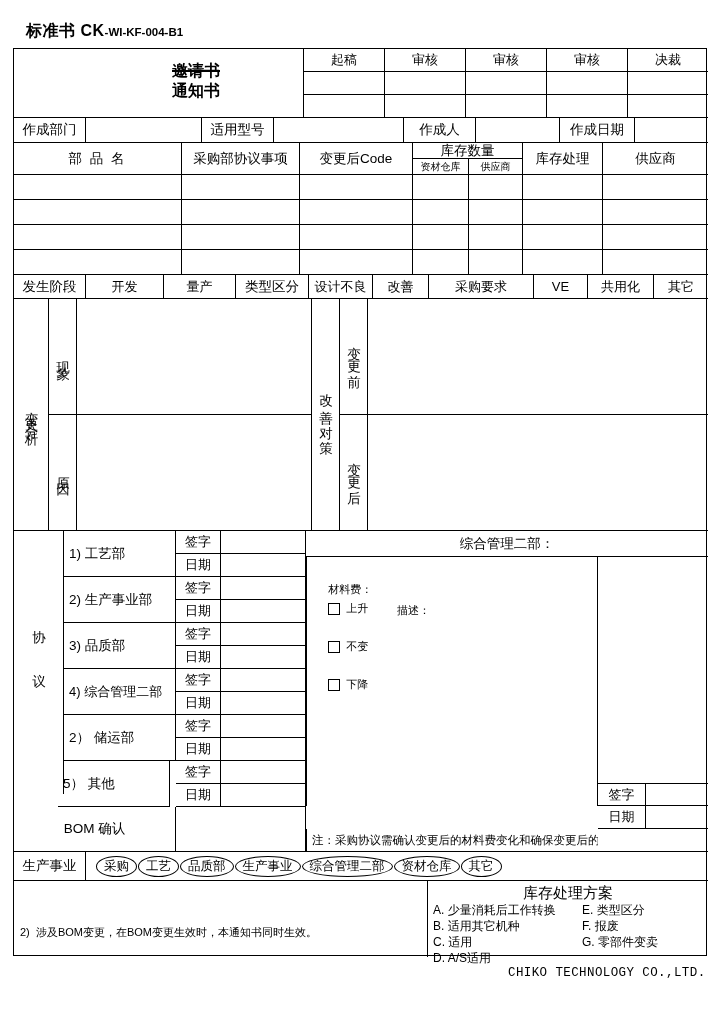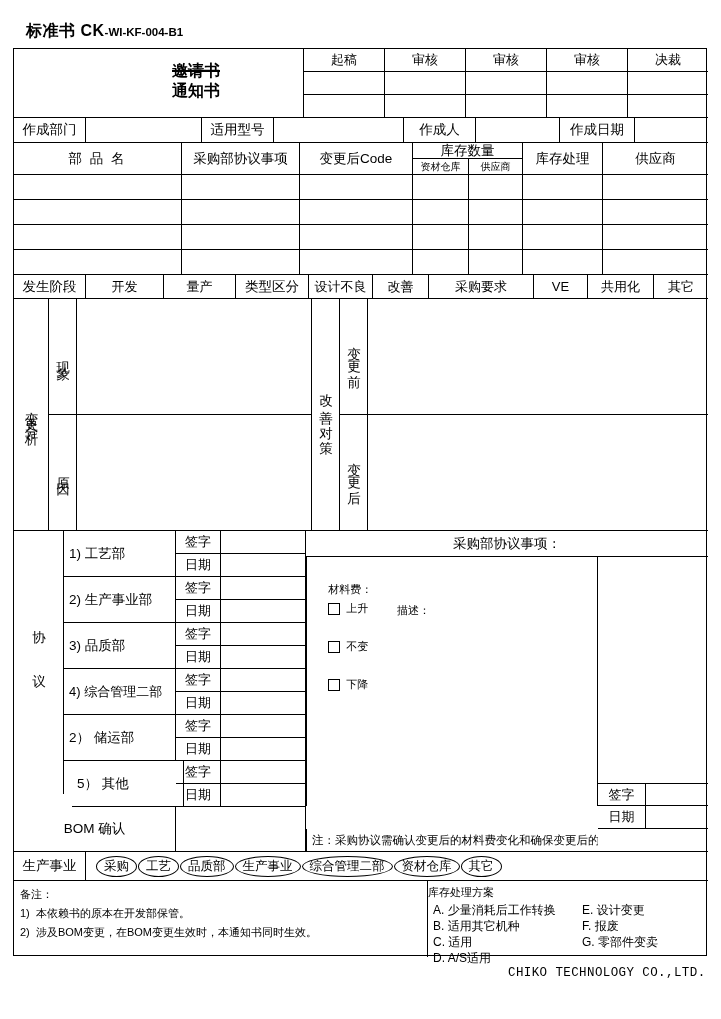--- a/index.html
+++ b/index.html
@@ -289,7 +289,7 @@
     <div class="cell thickb br lbl" style="left:0; top:758px; width:162px; height:45px;">BOM  确认</div>
     <div class="cell thickb br" style="left:162px; top:758px; width:130px; height:45px;"></div>
 
-    <div class="cell bb" style="left:292px; top:482px; width:402px; height:26px; font-size:13.5px;">采购部协议事项：</div>
+    <div class="cell bb" style="left:292px; top:482px; width:402px; height:26px; font-size:13.5px;">综合管理二部：</div>
 
     <div class="textblock" style="left:296px; top:512px; width:398px; height:22px;">
       <span>材料费：</span>

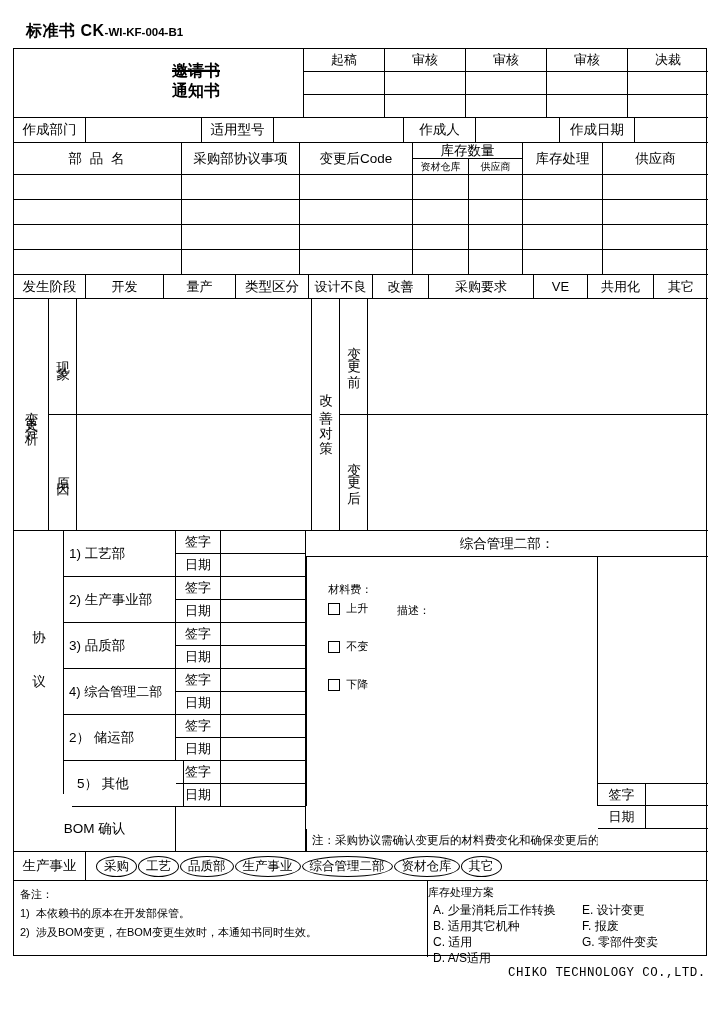--- a/index.html
+++ b/index.html
@@ -280,7 +280,7 @@
     <div class="cell bb br" style="left:162px; top:689px; width:45px; height:23px;">日期</div>
     <div class="cell bb br" style="left:207px; top:689px; width:85px; height:23px;"></div>
 
-    <div class="cell bb br left lbl" style="left:58px; top:712px; width:112px; height:46px;">5） 其他</div>
+    <div class="cell bb br left lbl" style="left:44px; top:712px; width:112px; height:46px;">5） 其他</div>
     <div class="cell bb br" style="left:162px; top:712px; width:45px; height:23px;">签字</div>
     <div class="cell bb br" style="left:207px; top:712px; width:85px; height:23px;"></div>
     <div class="cell bb br" style="left:162px; top:735px; width:45px; height:23px;">日期</div>

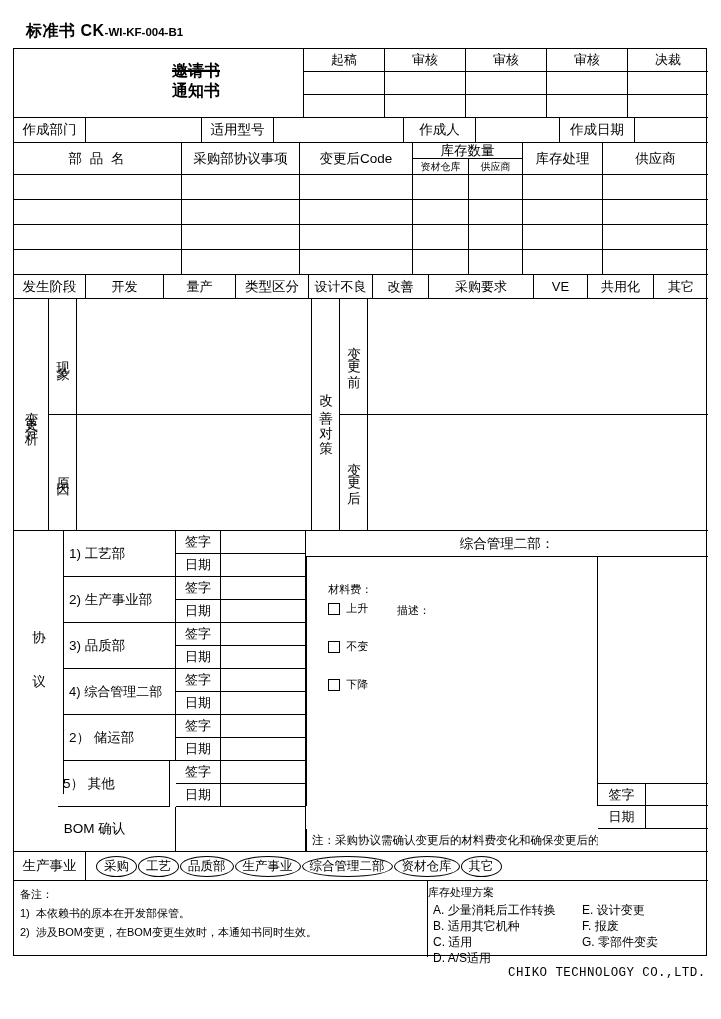--- a/index.html
+++ b/index.html
@@ -325,7 +325,6 @@
     </div>
 
     <div class="cell br" style="left:0; top:832px; width:414px; height:76px;"></div>
-    <div class="textblock" style="left:6px; top:836px; width:400px;">备注：</div>
     <div class="textblock" style="left:6px; top:855px; width:400px;">1)  本依赖书的原本在开发部保管。</div>
     <div class="textblock" style="left:6px; top:874px; width:400px;">2)  涉及BOM变更，在BOM变更生效时，本通知书同时生效。</div>
 

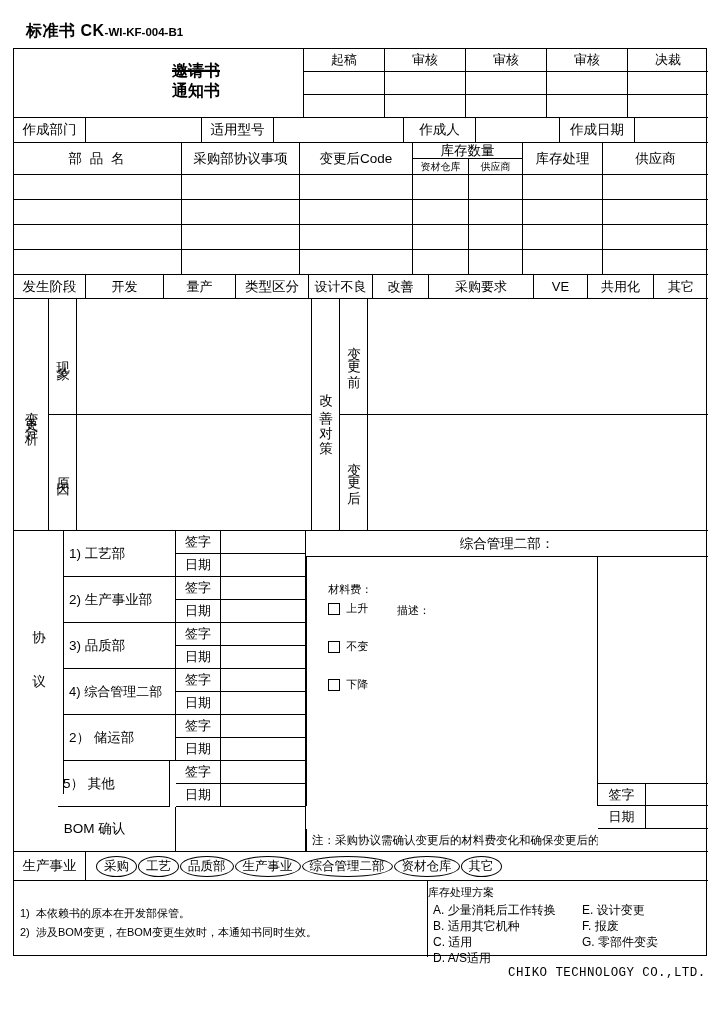--- a/index.html
+++ b/index.html
@@ -329,7 +329,7 @@
     <div class="textblock" style="left:6px; top:874px; width:400px;">2)  涉及BOM变更，在BOM变更生效时，本通知书同时生效。</div>
 
     <div class="cell" style="left:414px; top:832px; width:280px; height:76px;"></div>
-    <div class="textblock" style="left:414px; top:834px; width:280px; text-align:left; font-size:11px;">库存处理方案</div>
+    <div class="textblock" style="left:414px; top:834px; width:280px; text-align:center; font-size:15px;">库存处理方案</div>
     <div class="textblock" style="left:419px; top:852px; font-size:12px;">A. 少量消耗后工作转换</div>
     <div class="textblock" style="left:419px; top:868px; font-size:12px;">B. 适用其它机种</div>
     <div class="textblock" style="left:419px; top:884px; font-size:12px;">C. 适用</div>

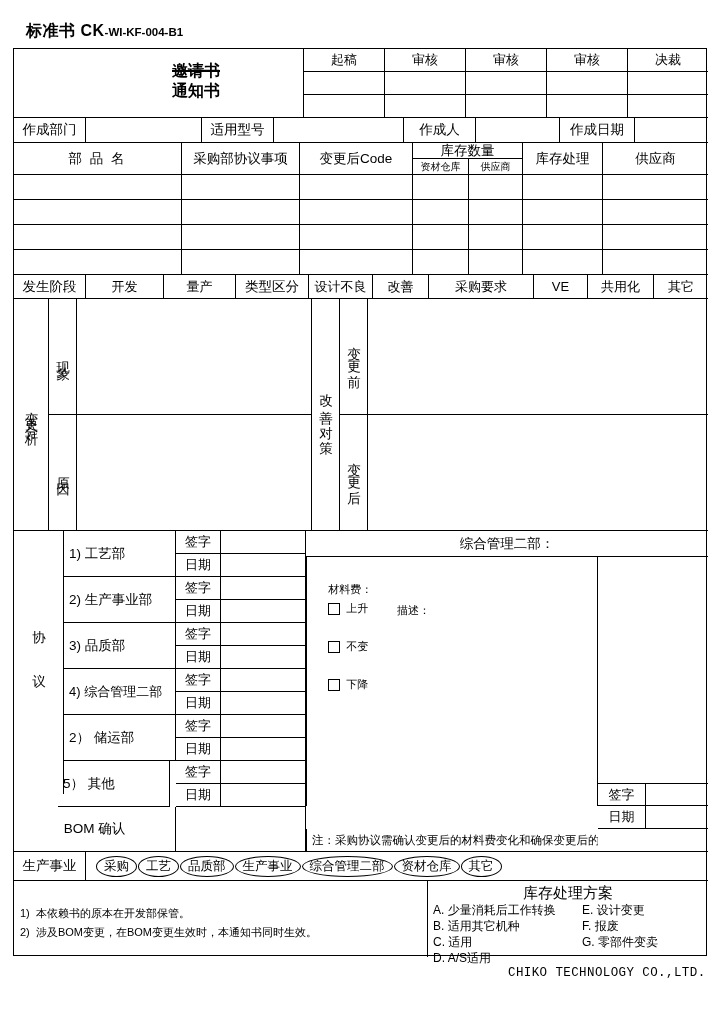--- a/index.html
+++ b/index.html
@@ -325,7 +325,6 @@
     </div>
 
     <div class="cell br" style="left:0; top:832px; width:414px; height:76px;"></div>
-    <div class="textblock" style="left:6px; top:855px; width:400px;">1)  本依赖书的原本在开发部保管。</div>
     <div class="textblock" style="left:6px; top:874px; width:400px;">2)  涉及BOM变更，在BOM变更生效时，本通知书同时生效。</div>
 
     <div class="cell" style="left:414px; top:832px; width:280px; height:76px;"></div>

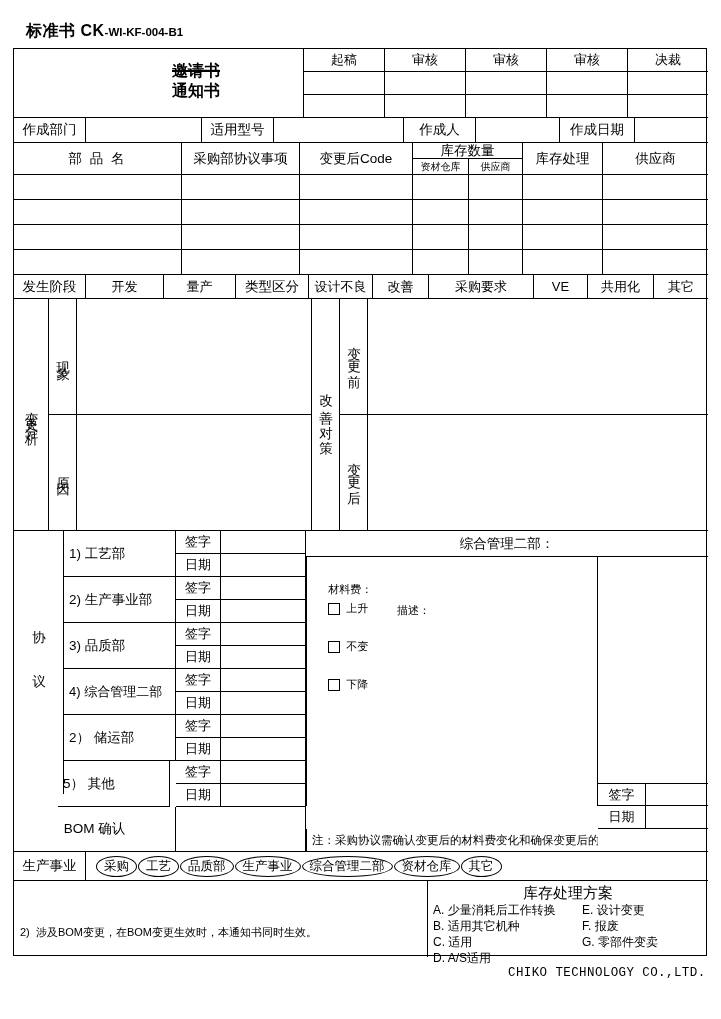--- a/index.html
+++ b/index.html
@@ -333,7 +333,7 @@
     <div class="textblock" style="left:419px; top:868px; font-size:12px;">B. 适用其它机种</div>
     <div class="textblock" style="left:419px; top:884px; font-size:12px;">C. 适用</div>
     <div class="textblock" style="left:419px; top:900px; font-size:12px;">D. A/S适用</div>
-    <div class="textblock" style="left:568px; top:852px; font-size:12px;">E. 设计变更</div>
+    <div class="textblock" style="left:568px; top:852px; font-size:12px;">E. 类型区分</div>
     <div class="textblock" style="left:568px; top:868px; font-size:12px;">F. 报废</div>
     <div class="textblock" style="left:568px; top:884px; font-size:12px;">G. 零部件变卖</div>
 

